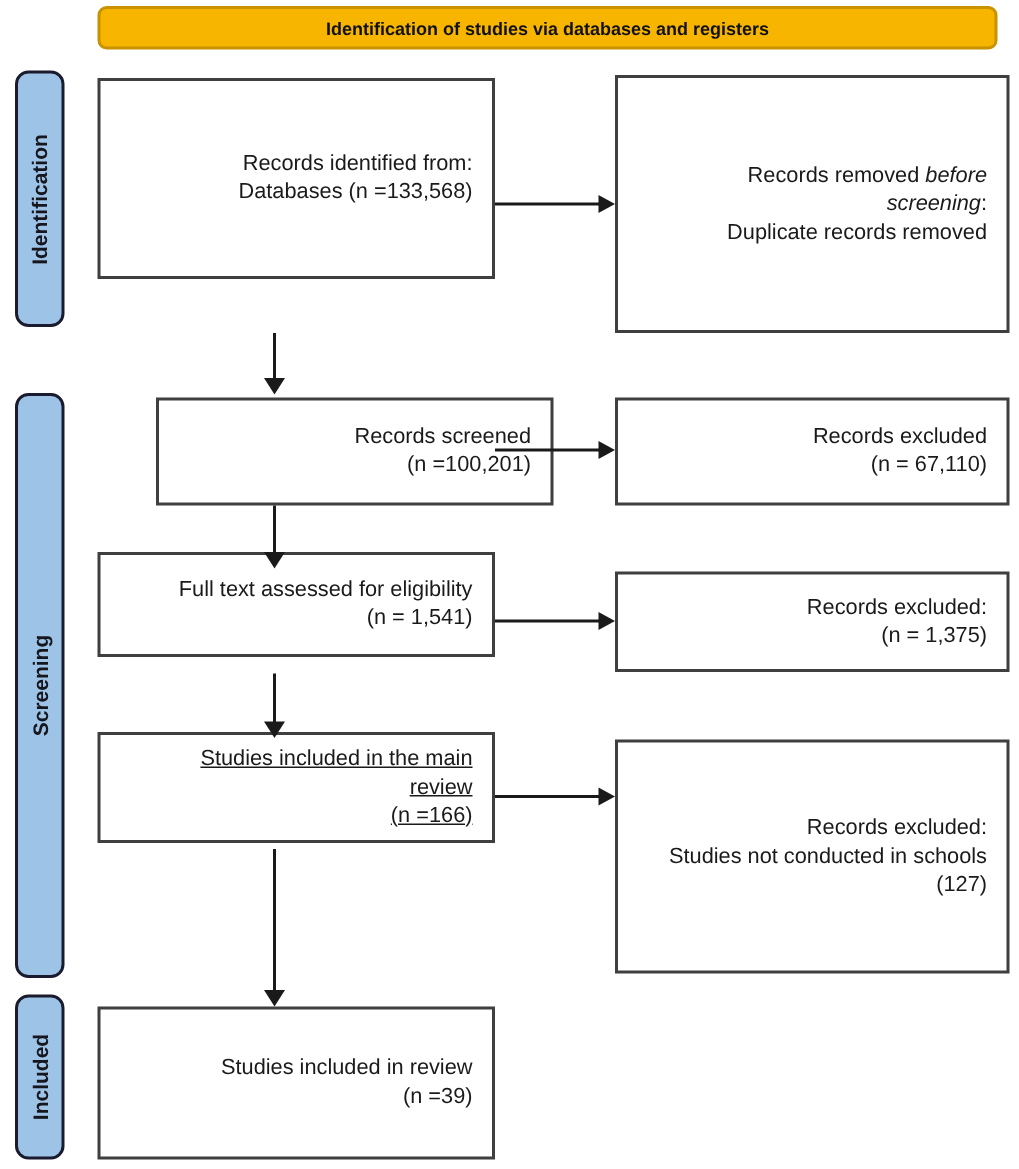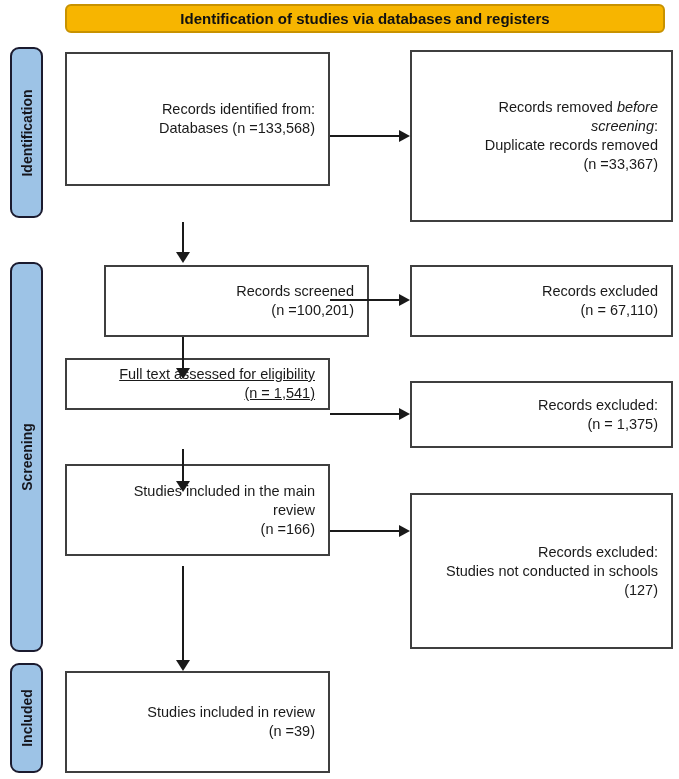--- a/index.html
+++ b/index.html
@@ -22,7 +22,7 @@
     border: 2px solid #c89200;
     border-radius: 6px;
     display: flex; align-items: center; justify-content: center;
-    font-size: 15px; font-weight: bold; color: #111;
+    font-size: 12px; font-weight: bold; color: #111;
   }
   
   .stage {

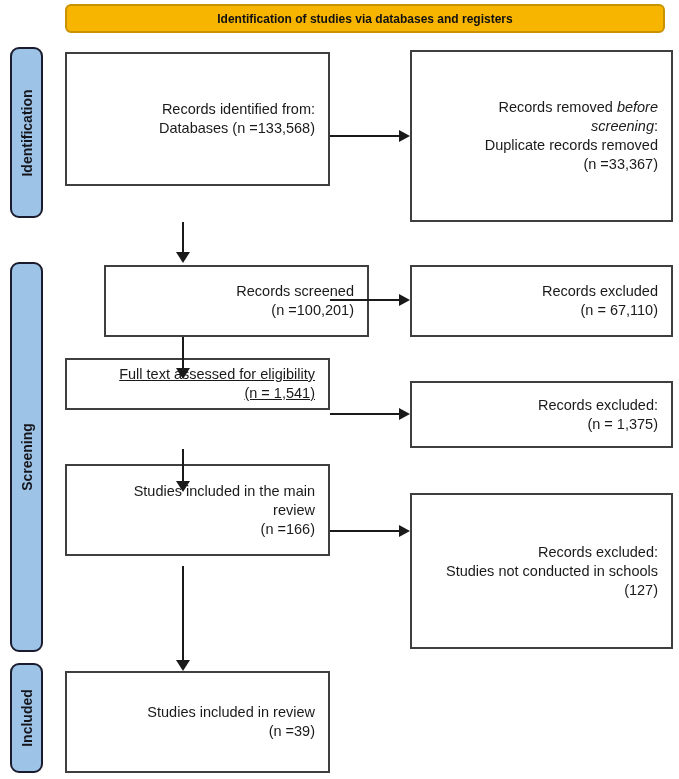--- a/index.html
+++ b/index.html
@@ -138,7 +138,6 @@
     <div><span>Records removed </span><span class="it">before</span></div>
     <div><span class="it">screening</span><span>:</span></div>
     <div class="indent">Duplicate records removed</div>
-    <div class="indent">(n =33,367)</div>
   </div>
 
   <div class="fbox col-right r2">

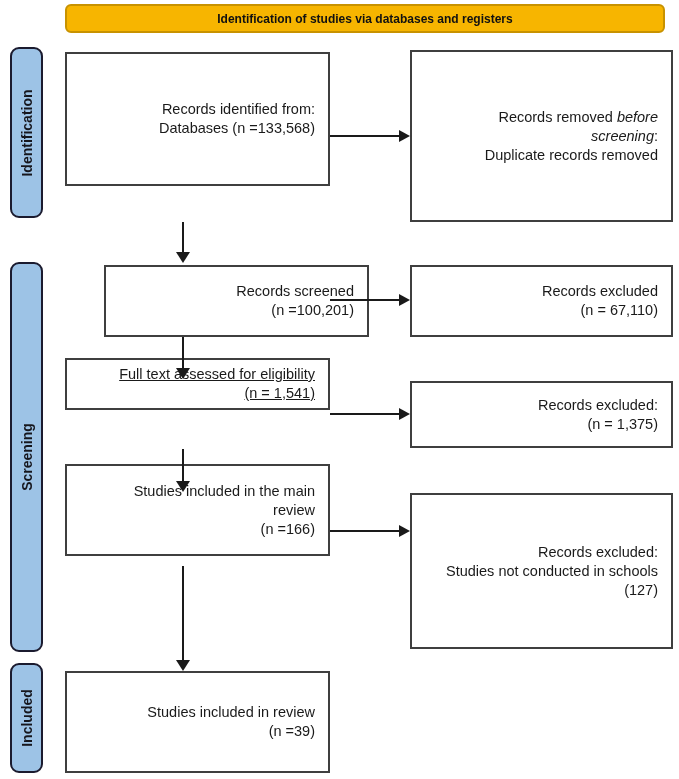--- a/index.html
+++ b/index.html
@@ -57,7 +57,7 @@
   .col-right { left: 410px; width: 263px; }
   .b1 { top: 52px;  height: 134px; }
   .b2 { top: 265px; height: 72px; margin-left: 39px;  }
-  .b3 { top: 358px; height: 52px; text-decoration: underline;  }
+  .b3 { top: 368px; height: 70px;  }
   .b4 { top: 464px; height: 92px;  }
   .b5 { top: 671px; height: 102px; }
   .r1 { top: 50px;  height: 172px; }

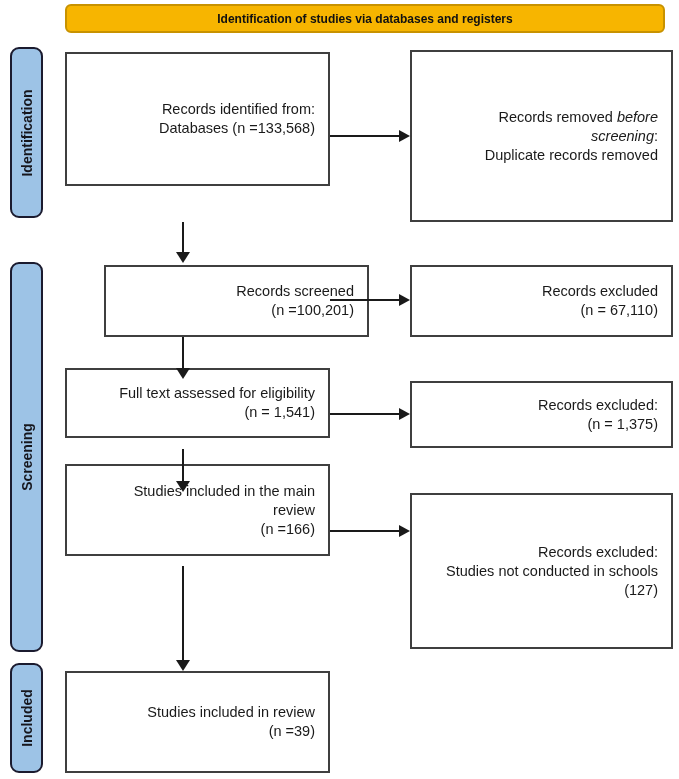--- a/index.html
+++ b/index.html
@@ -58,7 +58,7 @@
   .b1 { top: 52px;  height: 134px; }
   .b2 { top: 265px; height: 72px; margin-left: 39px;  }
   .b3 { top: 368px; height: 70px;  }
-  .b4 { top: 464px; height: 92px;  }
+  .b4 { top: 488px; height: 74px; text-decoration: underline;  }
   .b5 { top: 671px; height: 102px; }
   .r1 { top: 50px;  height: 172px; }
   .r2 { top: 265px; height: 72px;  }

